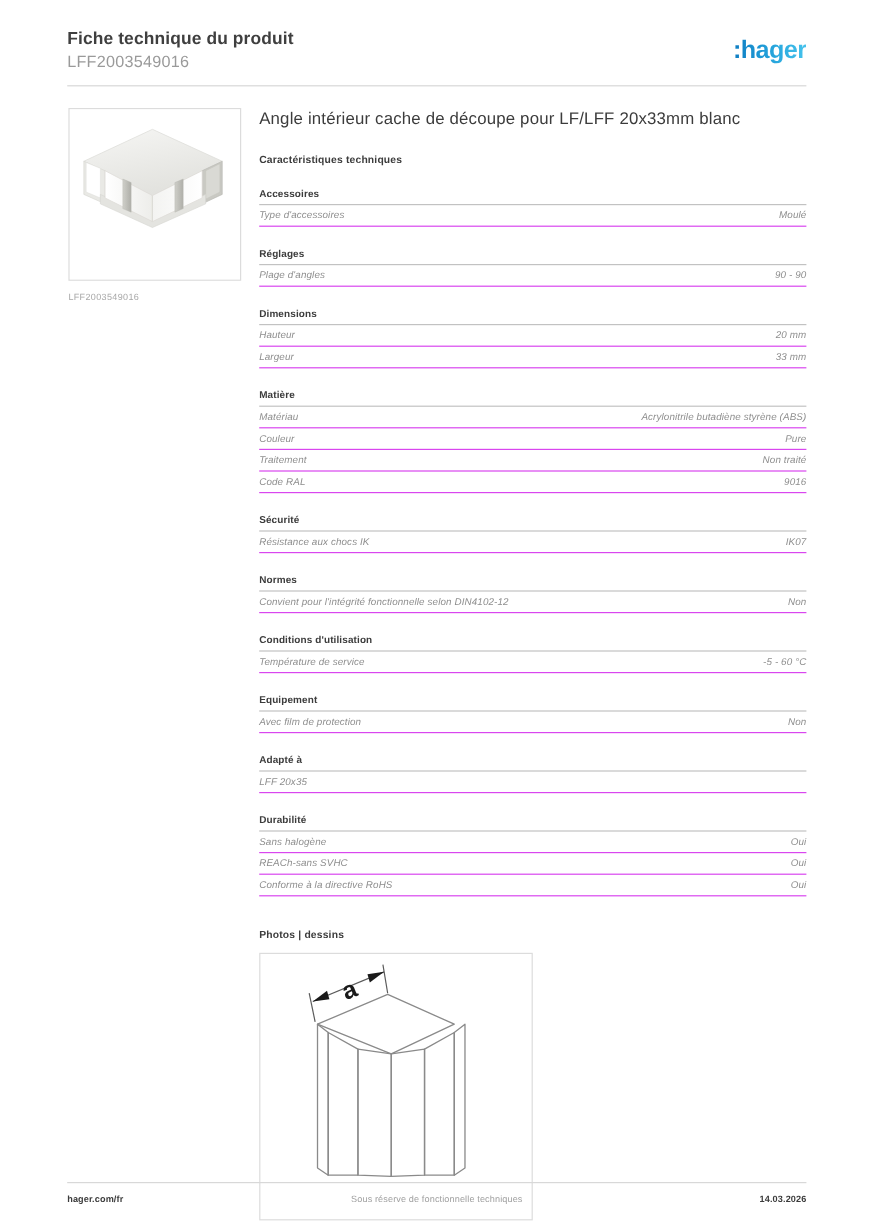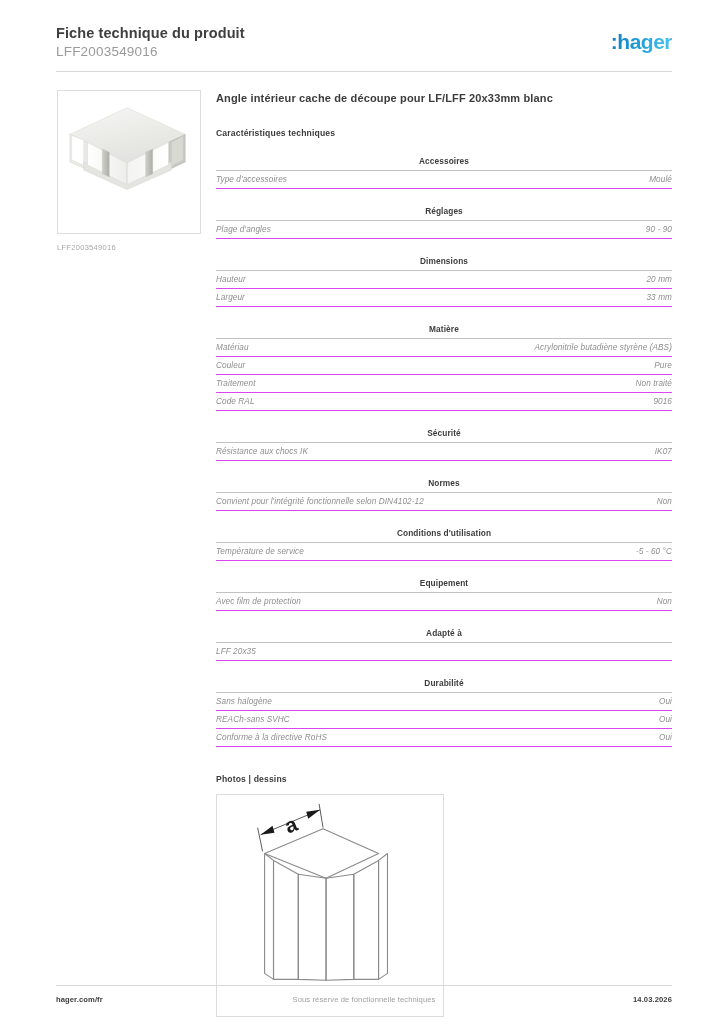--- a/index.html
+++ b/index.html
@@ -99,8 +99,8 @@
     width: 456px;
   }
   .product-name {
-    font-size: 11px;
-    font-weight: bold;
+    font-size: 14px;
+    font-weight: normal;
     color: #3c3c3c;
     letter-spacing: 0.15px;
     line-height: 12px;

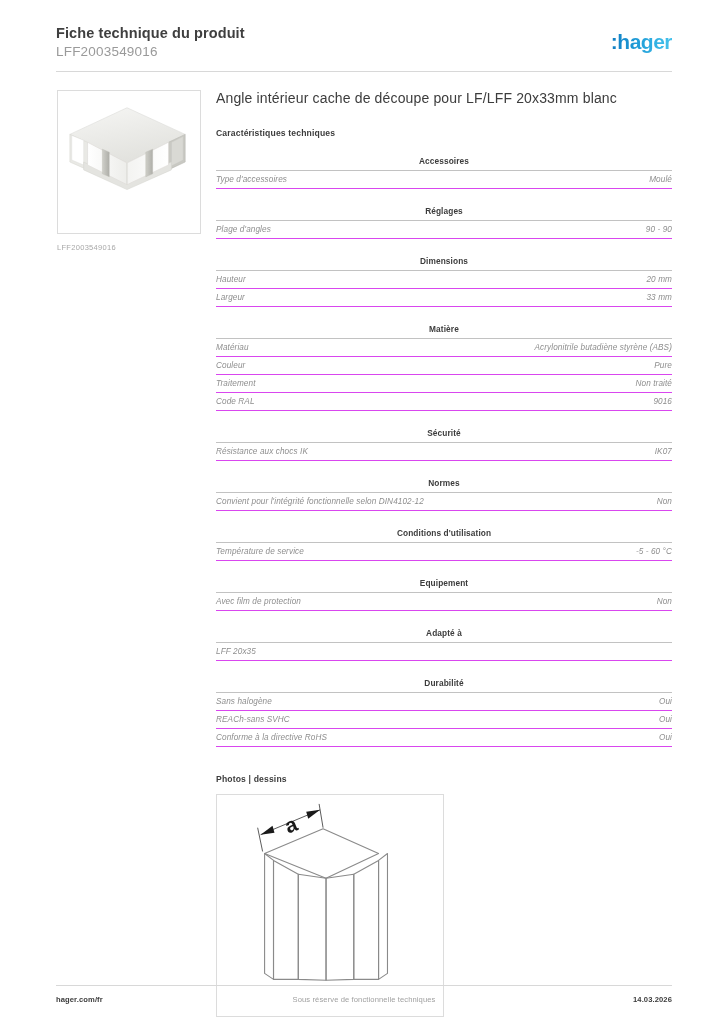--- a/index.html
+++ b/index.html
@@ -123,7 +123,6 @@
     padding-bottom: 3px;
     border-bottom: 1px solid #c2c2c2;
     line-height: 11px;
-    text-align: center;
   }
   .row {
     display: flex;

